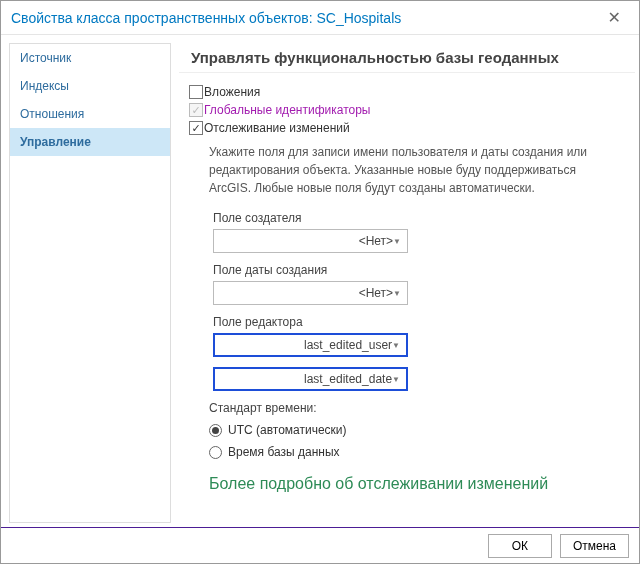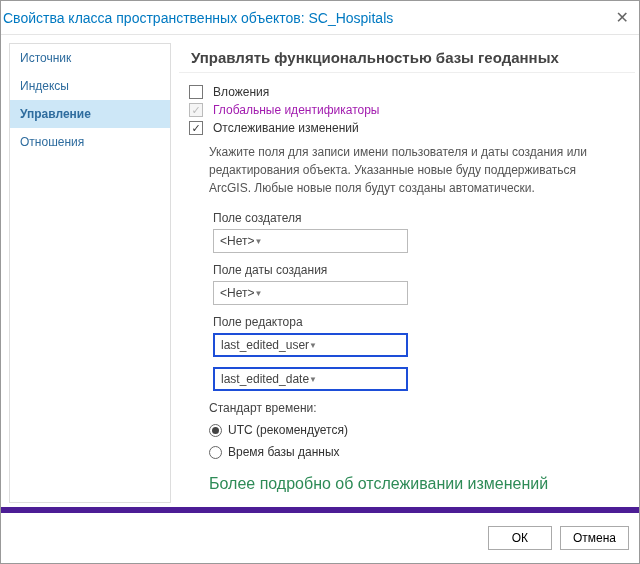--- a/index.html
+++ b/index.html
@@ -10,7 +10,7 @@
     }
     .titlebar {
       height: 34px; display: flex; align-items: center; justify-content: space-between;
-      padding: 0 2px; border-bottom: 1px solid #e5e5e5; background: #fff;
+      padding: 0 10px; border-bottom: 1px solid #e5e5e5; background: #fff;
     }
     .titlebar-text { color: #0079c1; font-size: 14px; }
     .close-btn { background: none; border: none; font-size: 16px; color: #666; cursor: pointer; padding: 4px 8px; }

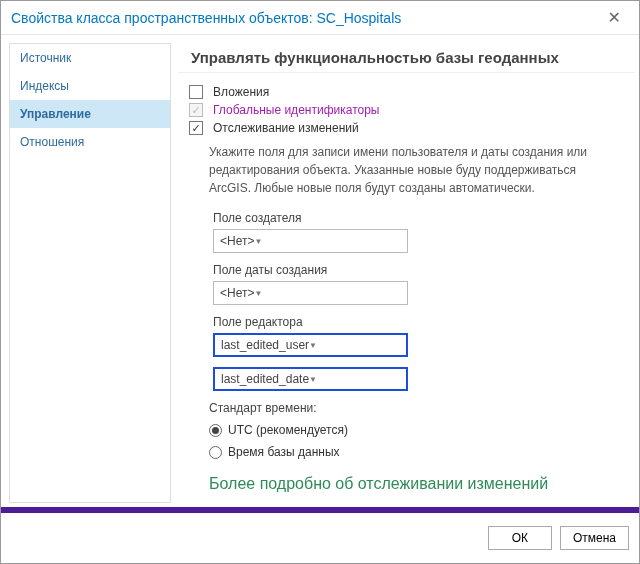--- a/index.html
+++ b/index.html
@@ -33,7 +33,7 @@
     .content-scroll::-webkit-scrollbar { width: 17px; }
     .content-scroll::-webkit-scrollbar-track { background: #f0f0f0; }
     .content-scroll::-webkit-scrollbar-thumb { background: #c1c1c1; }
-    .row { display: flex; align-items: center; gap: 10px; margin: 4px 0 4px 0; }
+    .row { display: flex; align-items: center; gap: 1px; margin: 4px 0 4px 0; }
     .checkbox { width: 14px; height: 14px; border: 1px solid #777; background: #fff; display: inline-flex; align-items: center; justify-content: center; cursor: pointer; }
     .checkbox.disabled { border-color: #bbb; background: #f5f5f5; cursor: default; }
     .checkbox .tick { font-size: 11px; color: #333; line-height: 1; }

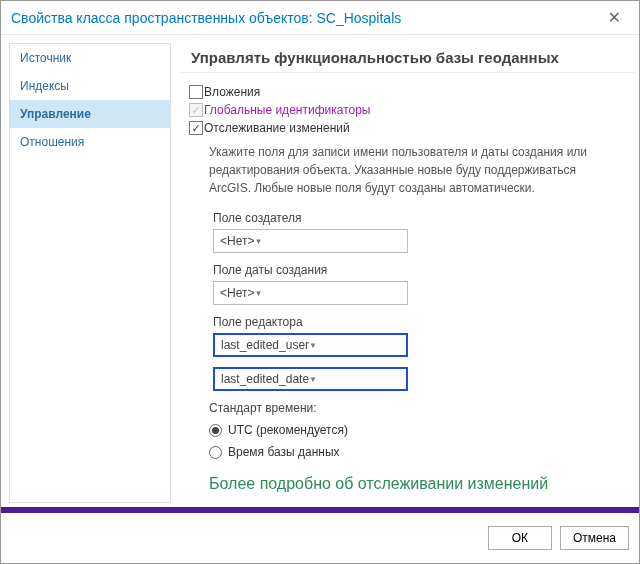--- a/index.html
+++ b/index.html
@@ -85,11 +85,11 @@
       <div class="sidebar-item">
         <span>Индексы</span>
       </div>
+      <div class="sidebar-item">
+        <span>Отношения</span>
+      </div>
       <div class="sidebar-item active">
         <span>Управление</span>
-      </div>
-      <div class="sidebar-item">
-        <span>Отношения</span>
       </div>
     </div>
 

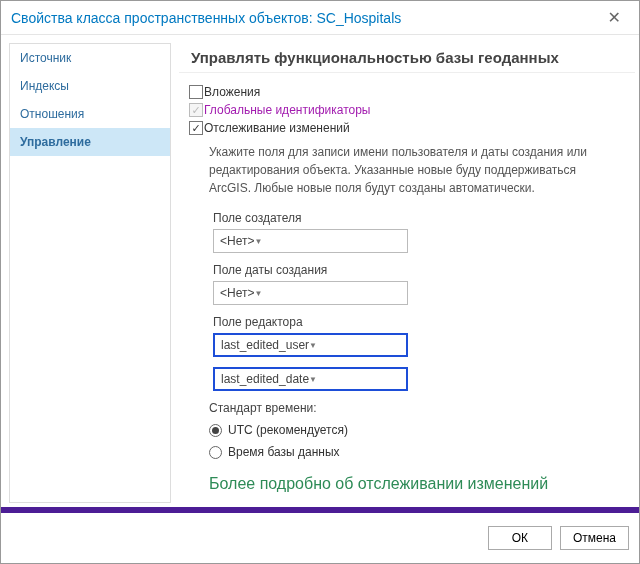--- a/index.html
+++ b/index.html
@@ -44,7 +44,7 @@
     .field-block { margin-left: 24px; margin-bottom: 10px; }
     .field-block .f-label { font-size: 12px; color: #444; margin-bottom: 4px; }
     .select {
-      display: flex; align-items: center; justify-content: flex-start;
+      display: flex; align-items: center; justify-content: flex-end;
       border: 1px solid #bbb; height: 24px; width: 195px; padding: 0 6px;
       font-size: 12px; color: #444; cursor: pointer; background: #fff;
     }

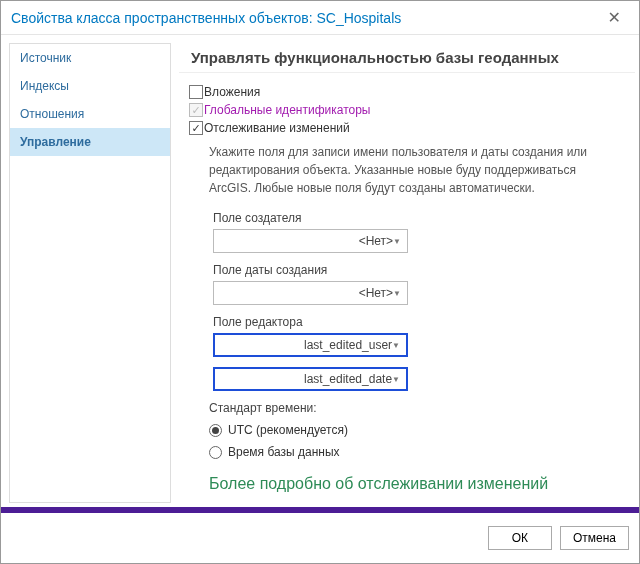--- a/index.html
+++ b/index.html
@@ -155,7 +155,7 @@
             <span class="radio checked">
                 <span class="dot"></span>
               </span>
-            <span class="lbl">UTC (рекомендуется)</span>
+            <span class="lbl">UTC (автоматически)</span>
           </div>
           <div class="radio-row">
             <span class="radio"></span>

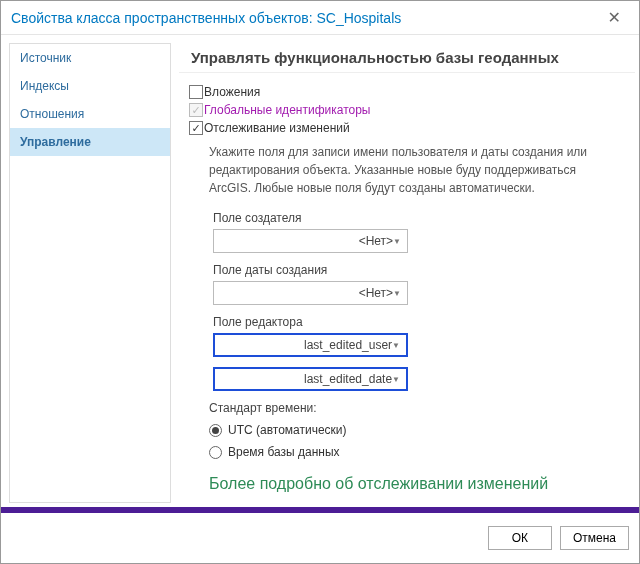--- a/index.html
+++ b/index.html
@@ -59,8 +59,8 @@
     .radio.checked .dot { display: block; }
     .link-text { color: #2e8b57; font-size: 16px; margin-top: 16px; cursor: pointer; margin-left: 20px; }
     .footer {
-      height: 56px; display: flex; align-items: center; justify-content: flex-end;
-      gap: 8px; padding: 0 10px; border-top: 6px solid #4c1d95;
+      height: 36px; display: flex; align-items: center; justify-content: flex-end;
+      gap: 8px; padding: 0 10px; border-top: 1px solid #4c1d95;
     }
     .btn { min-width: 64px; height: 24px; border: 1px solid #aaa; background: #fff; font-size: 12px; cursor: pointer; padding: 0 12px; }
   </style>

